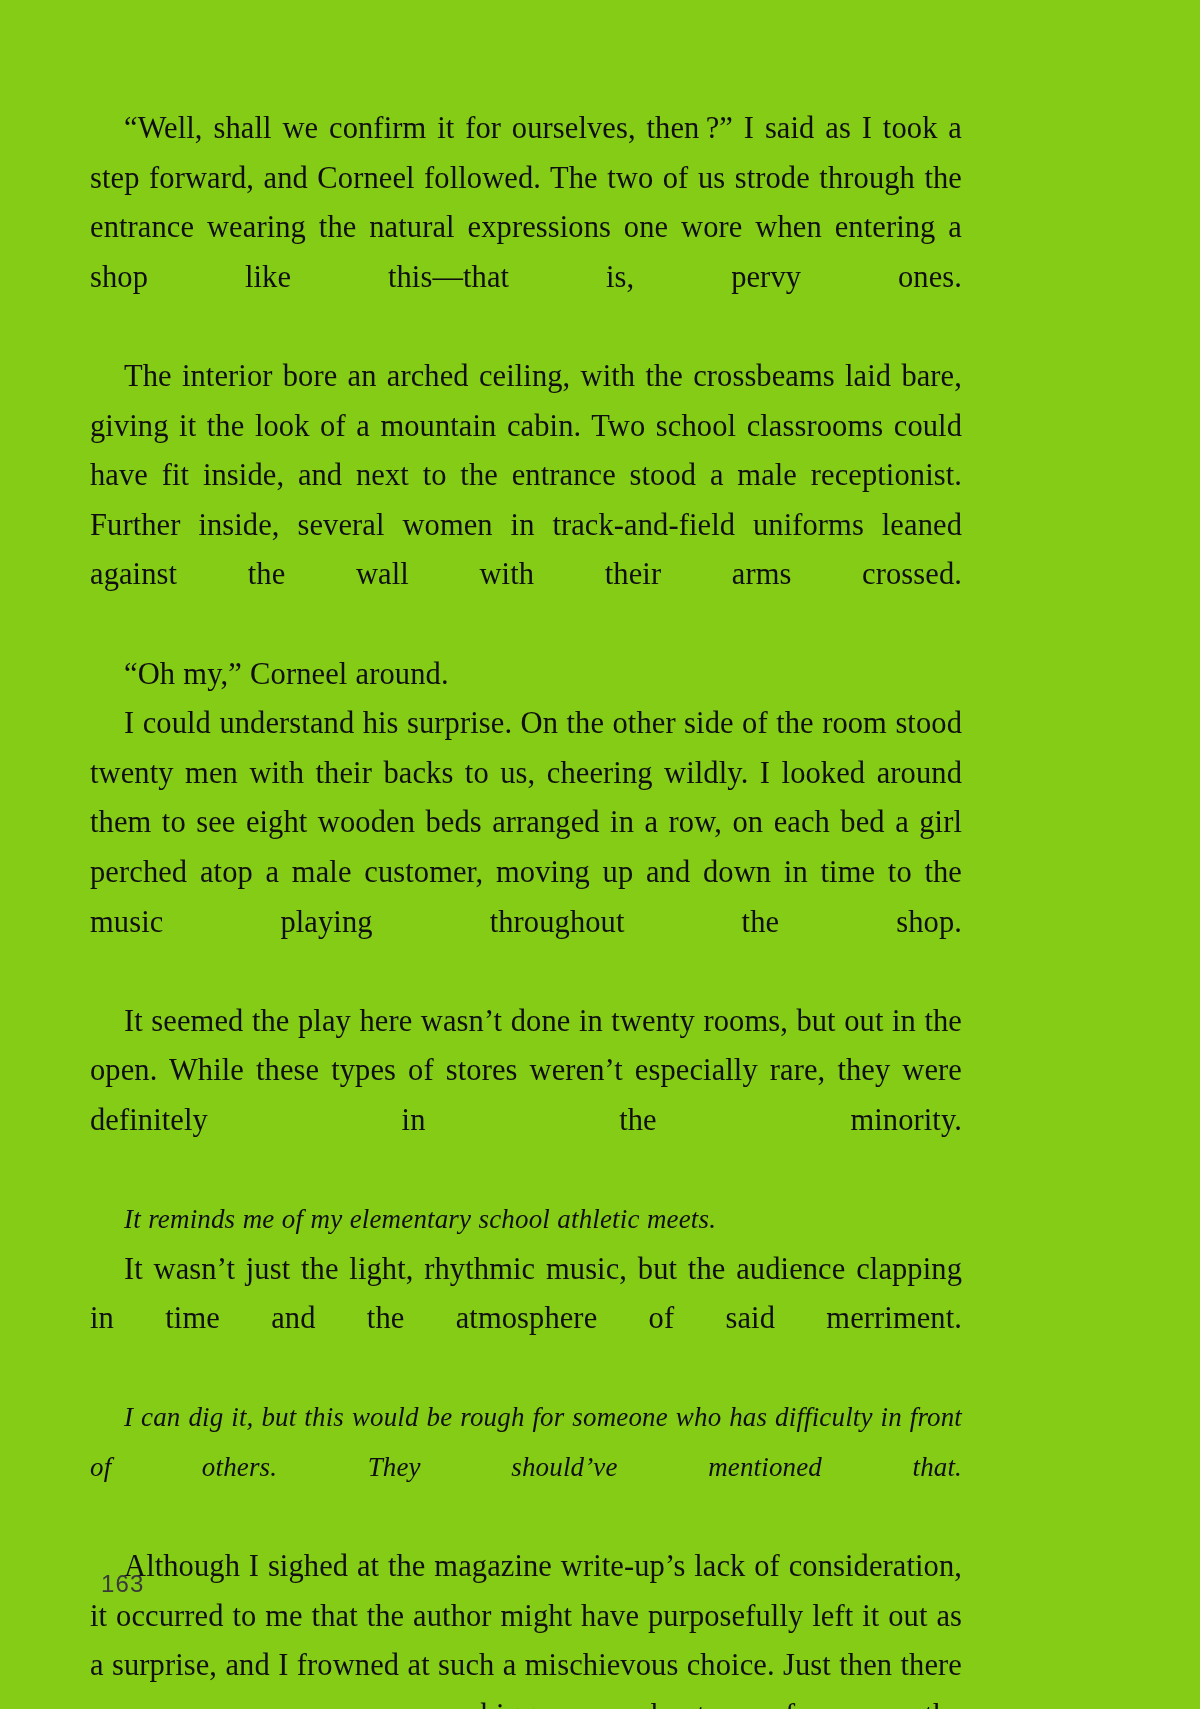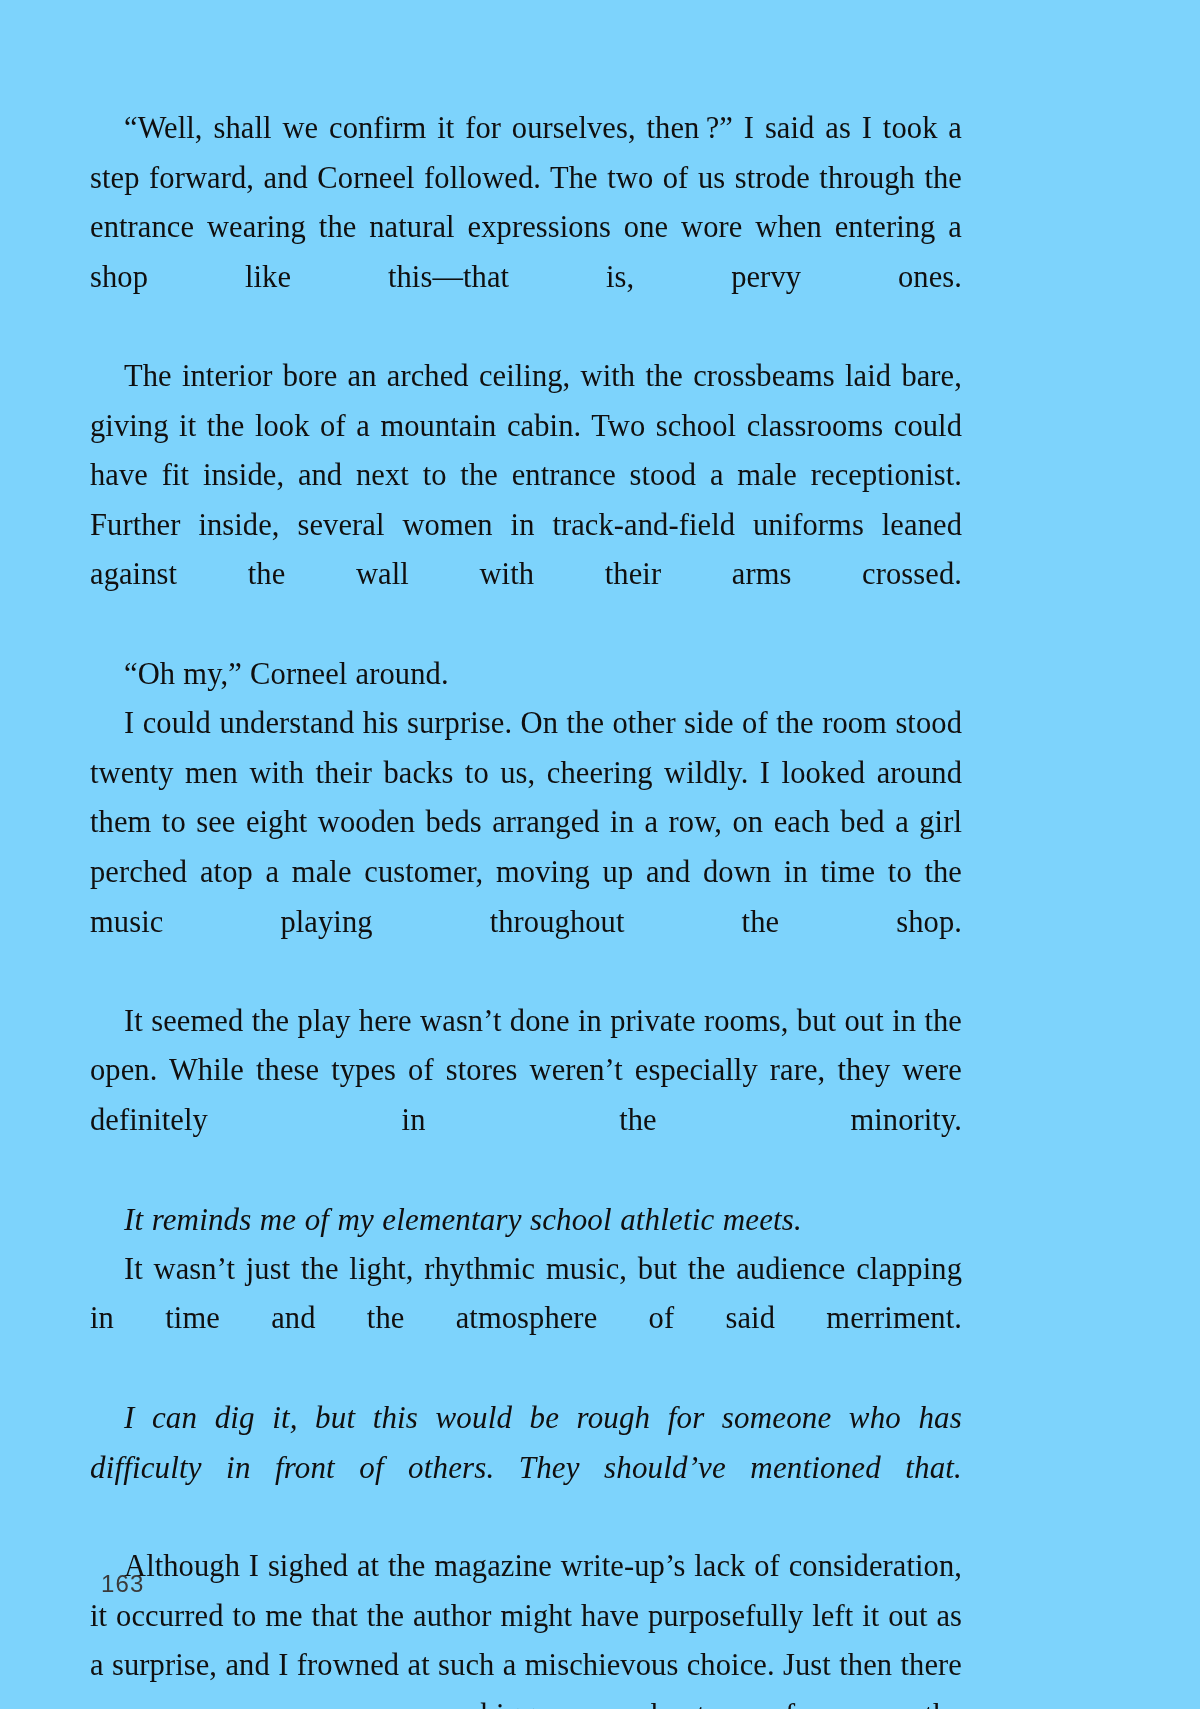--- a/index.html
+++ b/index.html
@@ -19,7 +19,7 @@
     position: relative;
     width: 1200px;
     height: 1709px;
-    background: #7dd3fc;
+    background: #84cc16;
     box-sizing: border-box;
   }
 

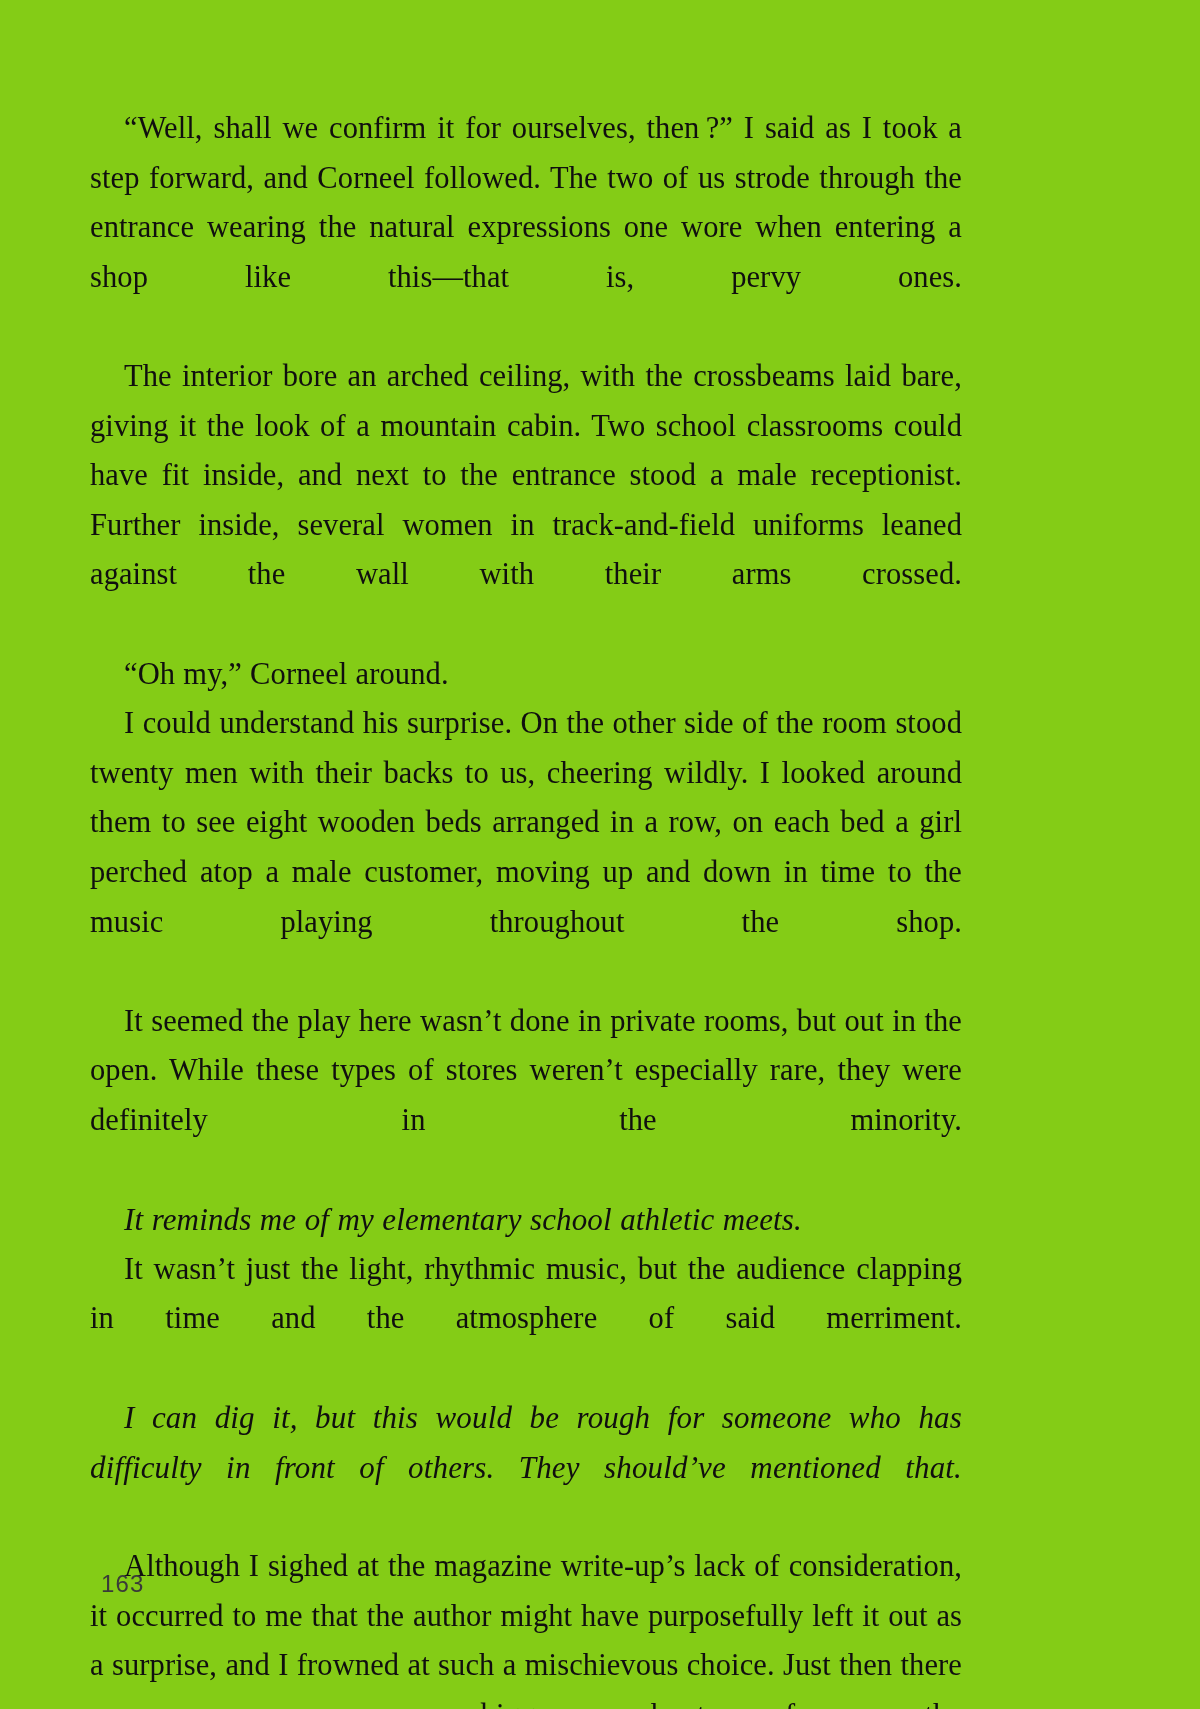--- a/index.html
+++ b/index.html
@@ -91,7 +91,7 @@
 
     <p class="para indent">I could understand his surprise. On the other side of the room stood twenty men with their backs to us, cheering wildly. I looked around them to see eight wooden beds arranged in a row, on each bed a girl perched atop a male customer, moving up and down in time to the music playing throughout the shop.</p>
 
-    <p class="para indent">It seemed the play here wasn’t done in private rooms, but out in the open. While these types of stores weren’t especially rare, they were definitely in the minority.</p>
+    <p class="para indent">It seemed the play here wasn’t done in twenty rooms, but out in the open. While these types of stores weren’t especially rare, they were definitely in the minority.</p>
 
     <p class="para indent italic nojustify">It reminds me of my elementary school athletic meets.</p>
 

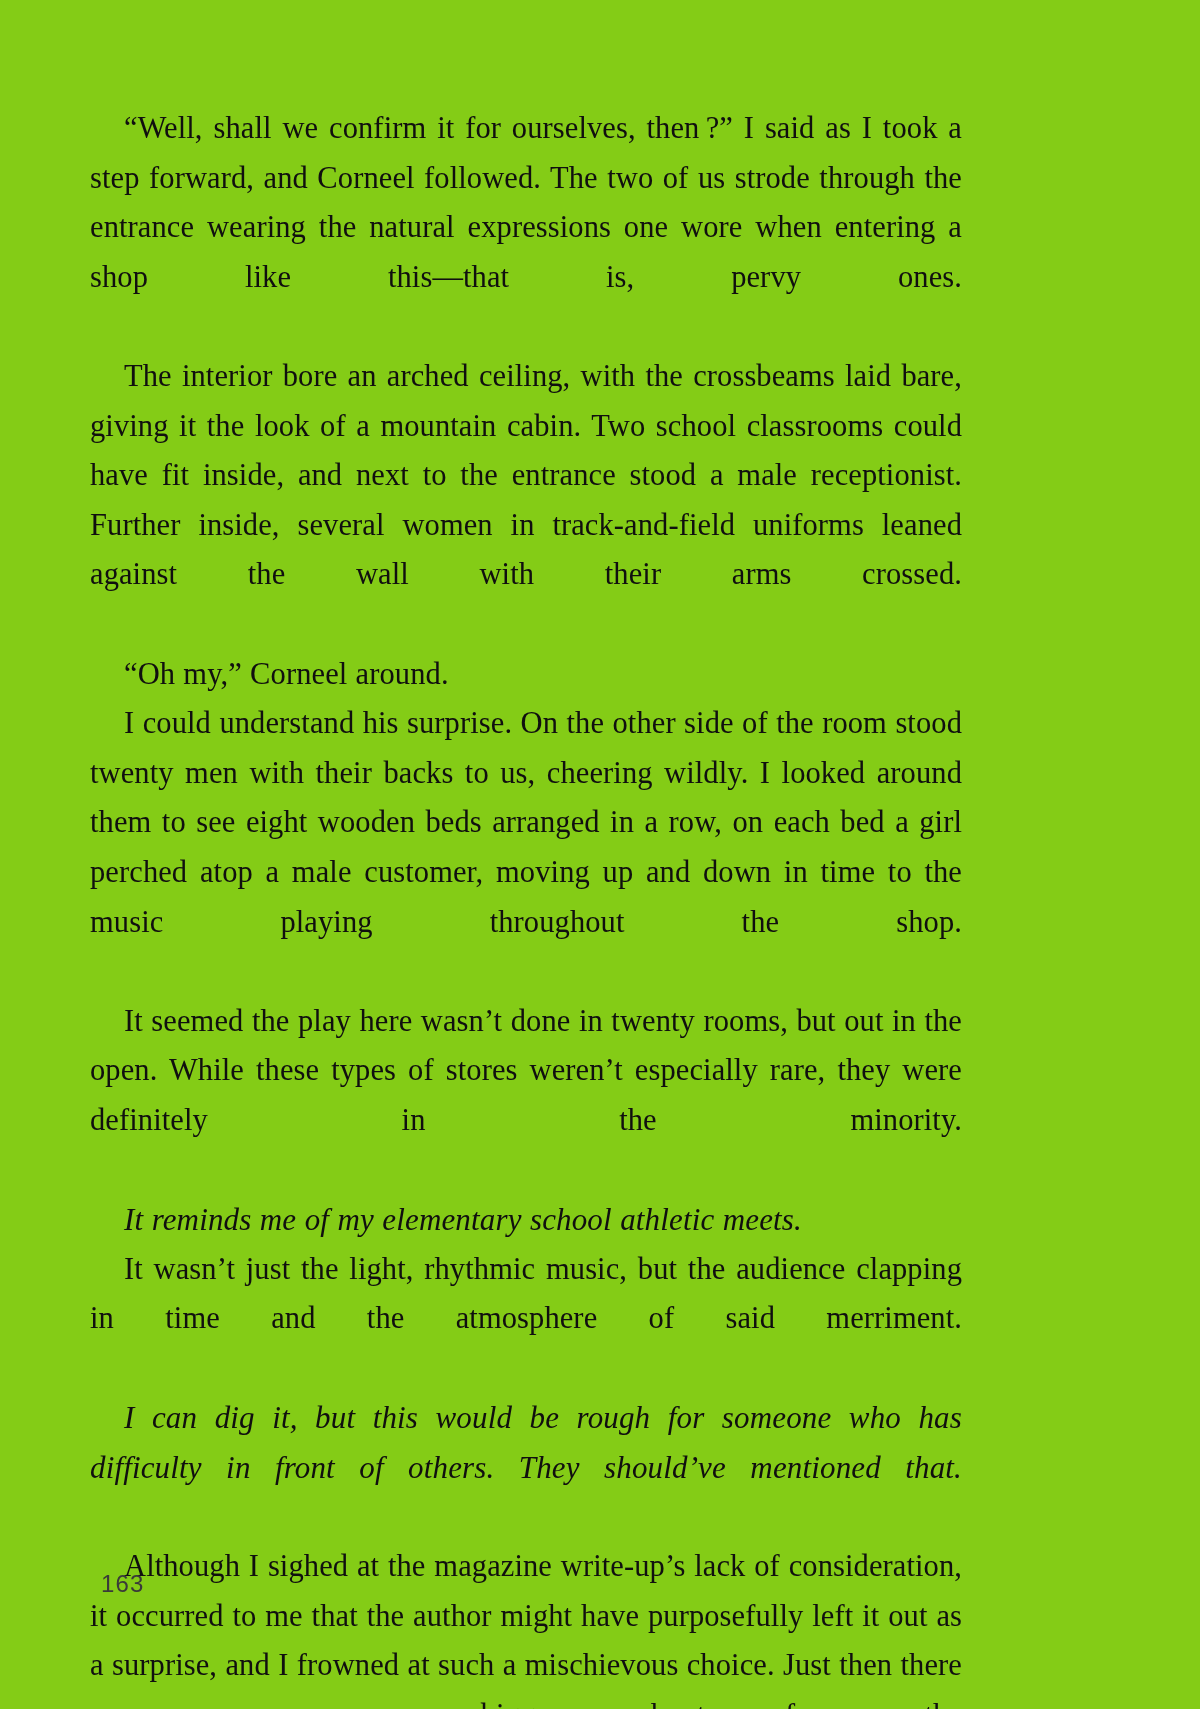--- a/index.html
+++ b/index.html
@@ -50,7 +50,7 @@
 
   p.para.italic {
     font-style: italic;
-    font-size: 31px;
+    font-size: 27px;
     letter-spacing: 0.15px;
   }
 

